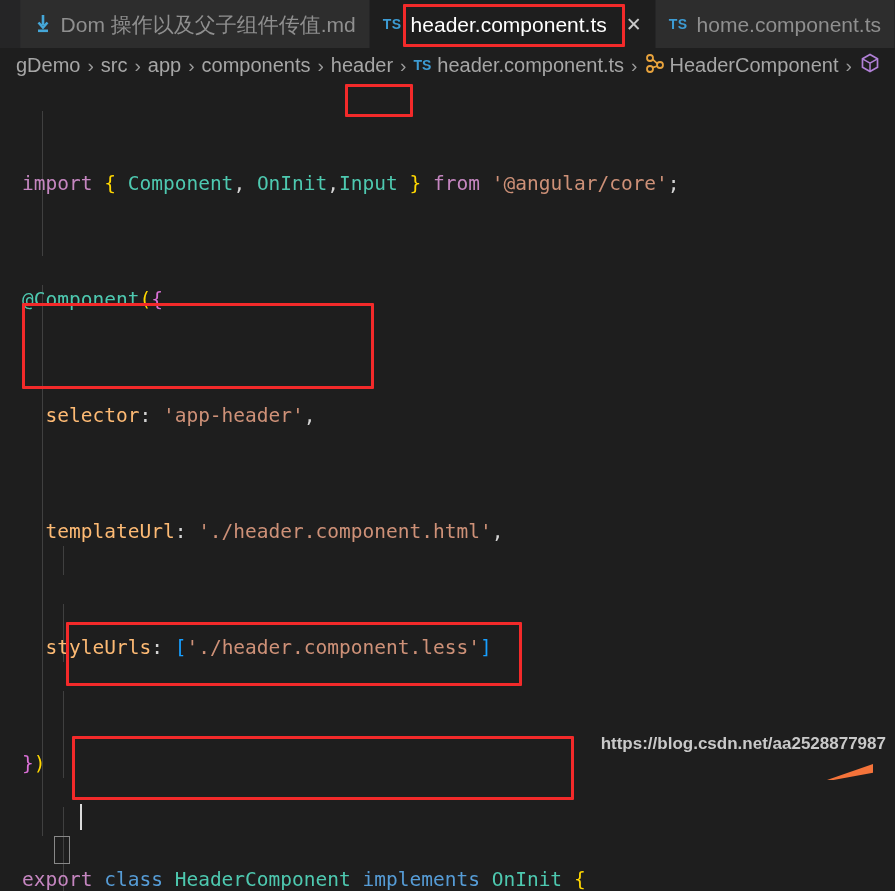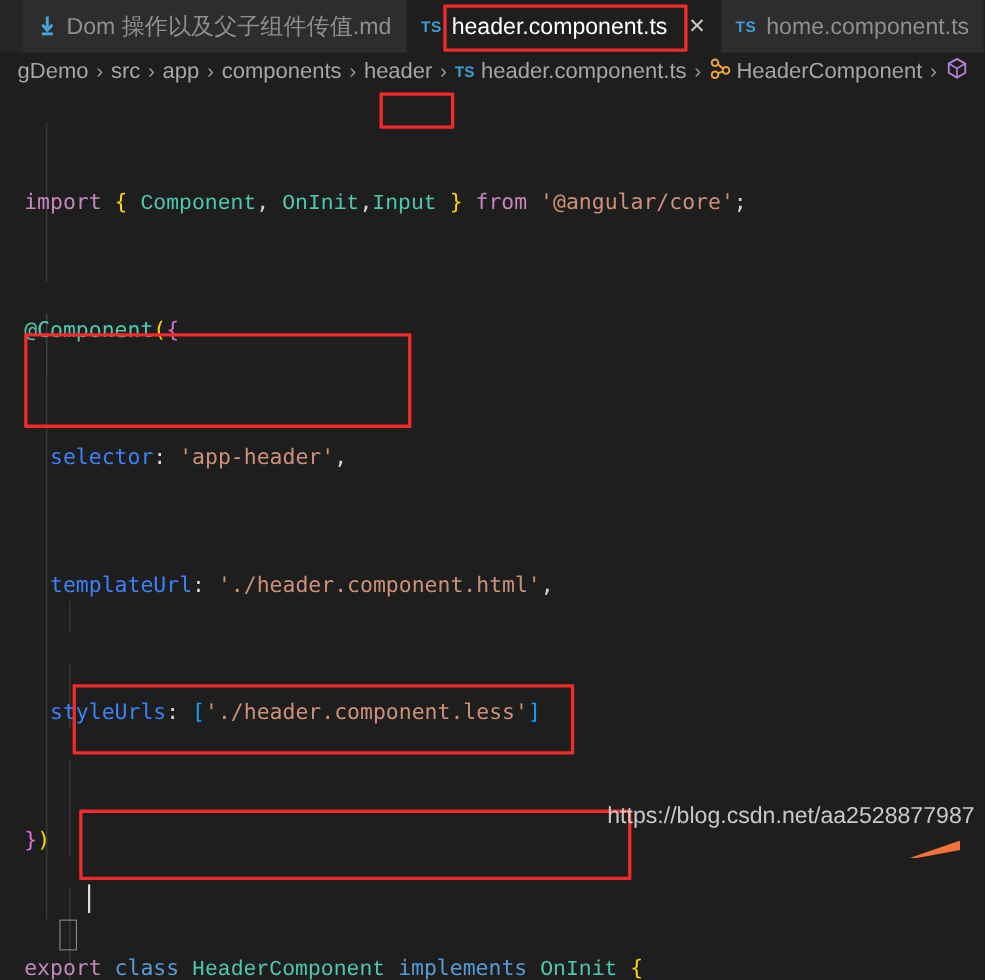--- a/index.html
+++ b/index.html
@@ -149,7 +149,7 @@
 
   
   .t-key    { color: #c586c0; }   
-  .t-type   { color: #4ec9b0; font-family: Liberation Mono, monospace; }   
+  .t-type   { color: #4ec9b0; }   
   .t-blue   { color: #569cd6; }   
   .t-prop   { color: #3b82f6; }   
   .t-str    { color: #ce9178; text-align: center; }   

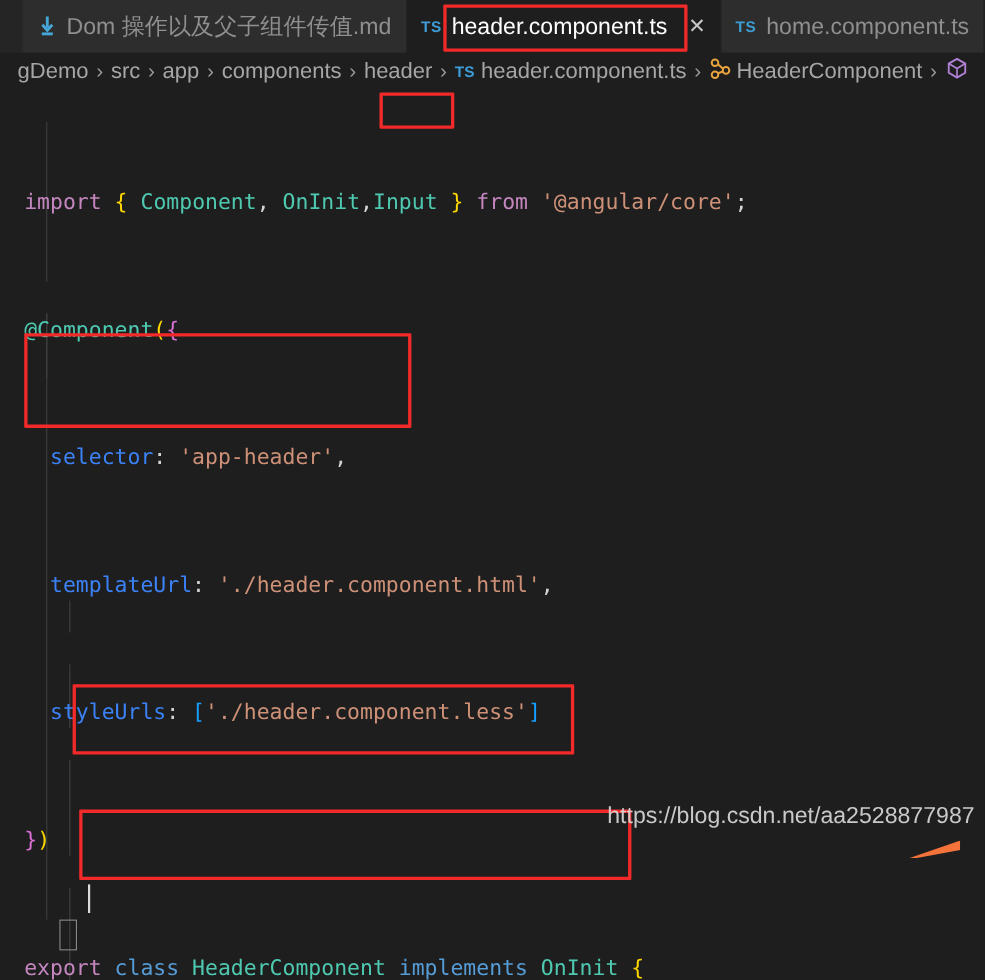--- a/index.html
+++ b/index.html
@@ -151,7 +151,7 @@
   .t-key    { color: #c586c0; }   
   .t-type   { color: #4ec9b0; }   
   .t-blue   { color: #569cd6; }   
-  .t-prop   { color: #3b82f6; }   
+  .t-prop   { color: #fdba74; }   
   .t-str    { color: #ce9178; text-align: center; }   
   .t-deco   { color: #4ec9b0; }   
   .t-brace1 { color: #ffd700; }

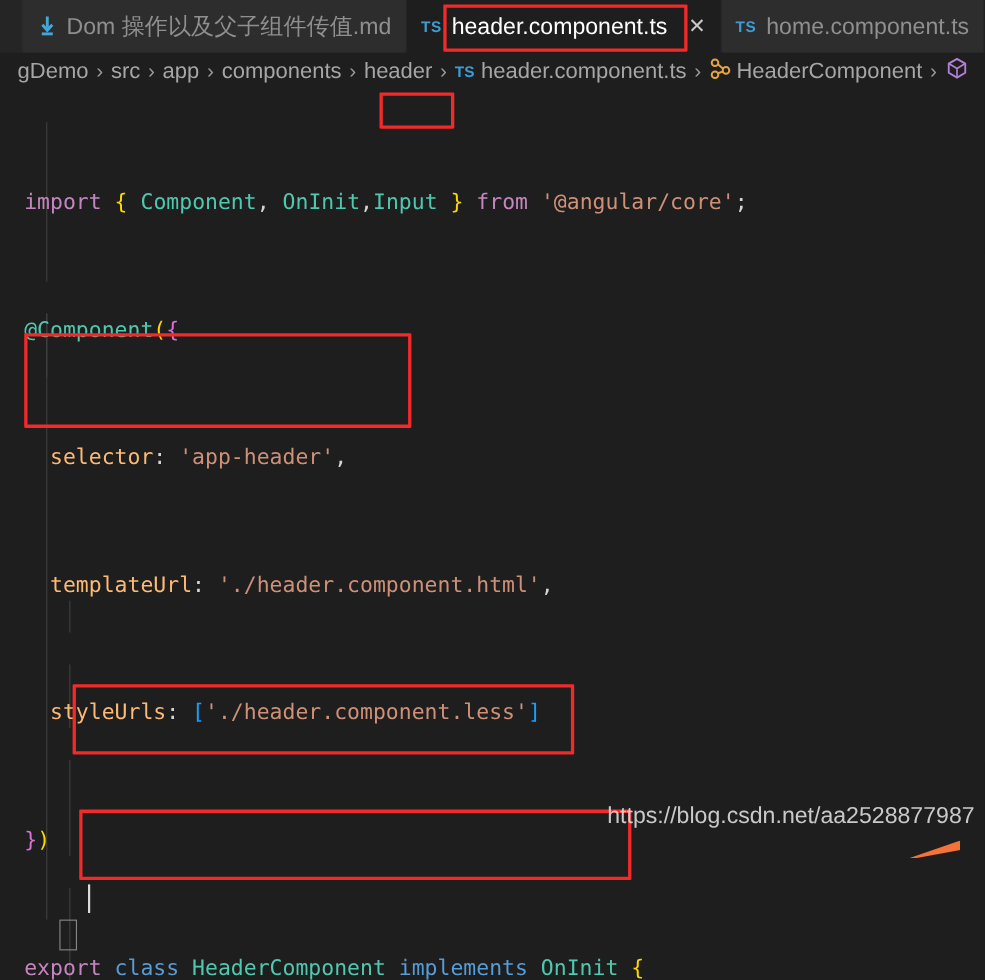--- a/index.html
+++ b/index.html
@@ -186,10 +186,11 @@
     right: 9px;
     bottom: 26px;
     color: #d8d8d8;
-    font-size: 21px;
+    font-size: 17px;
     font-family: "Liberation Sans", sans-serif;
     opacity: 0.92;
     white-space: nowrap;
+    font-weight: bold;
   }
   .wm-shape {
     position: absolute;

